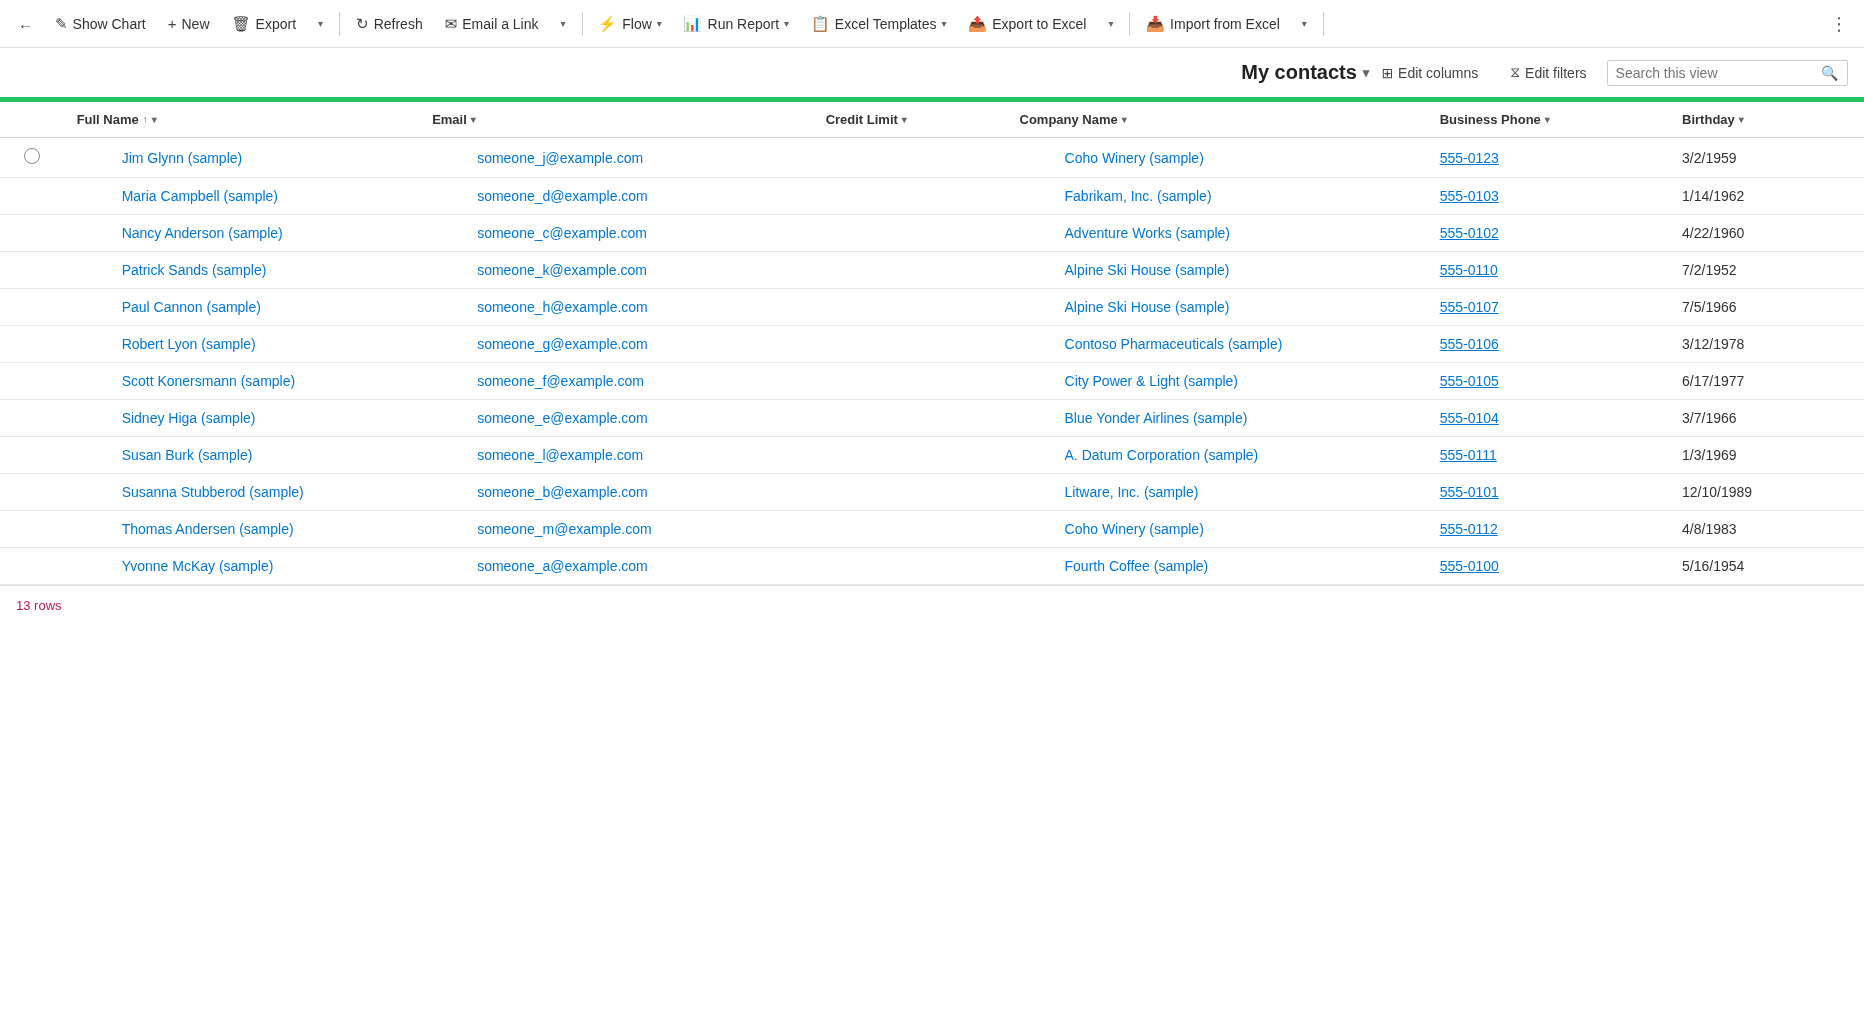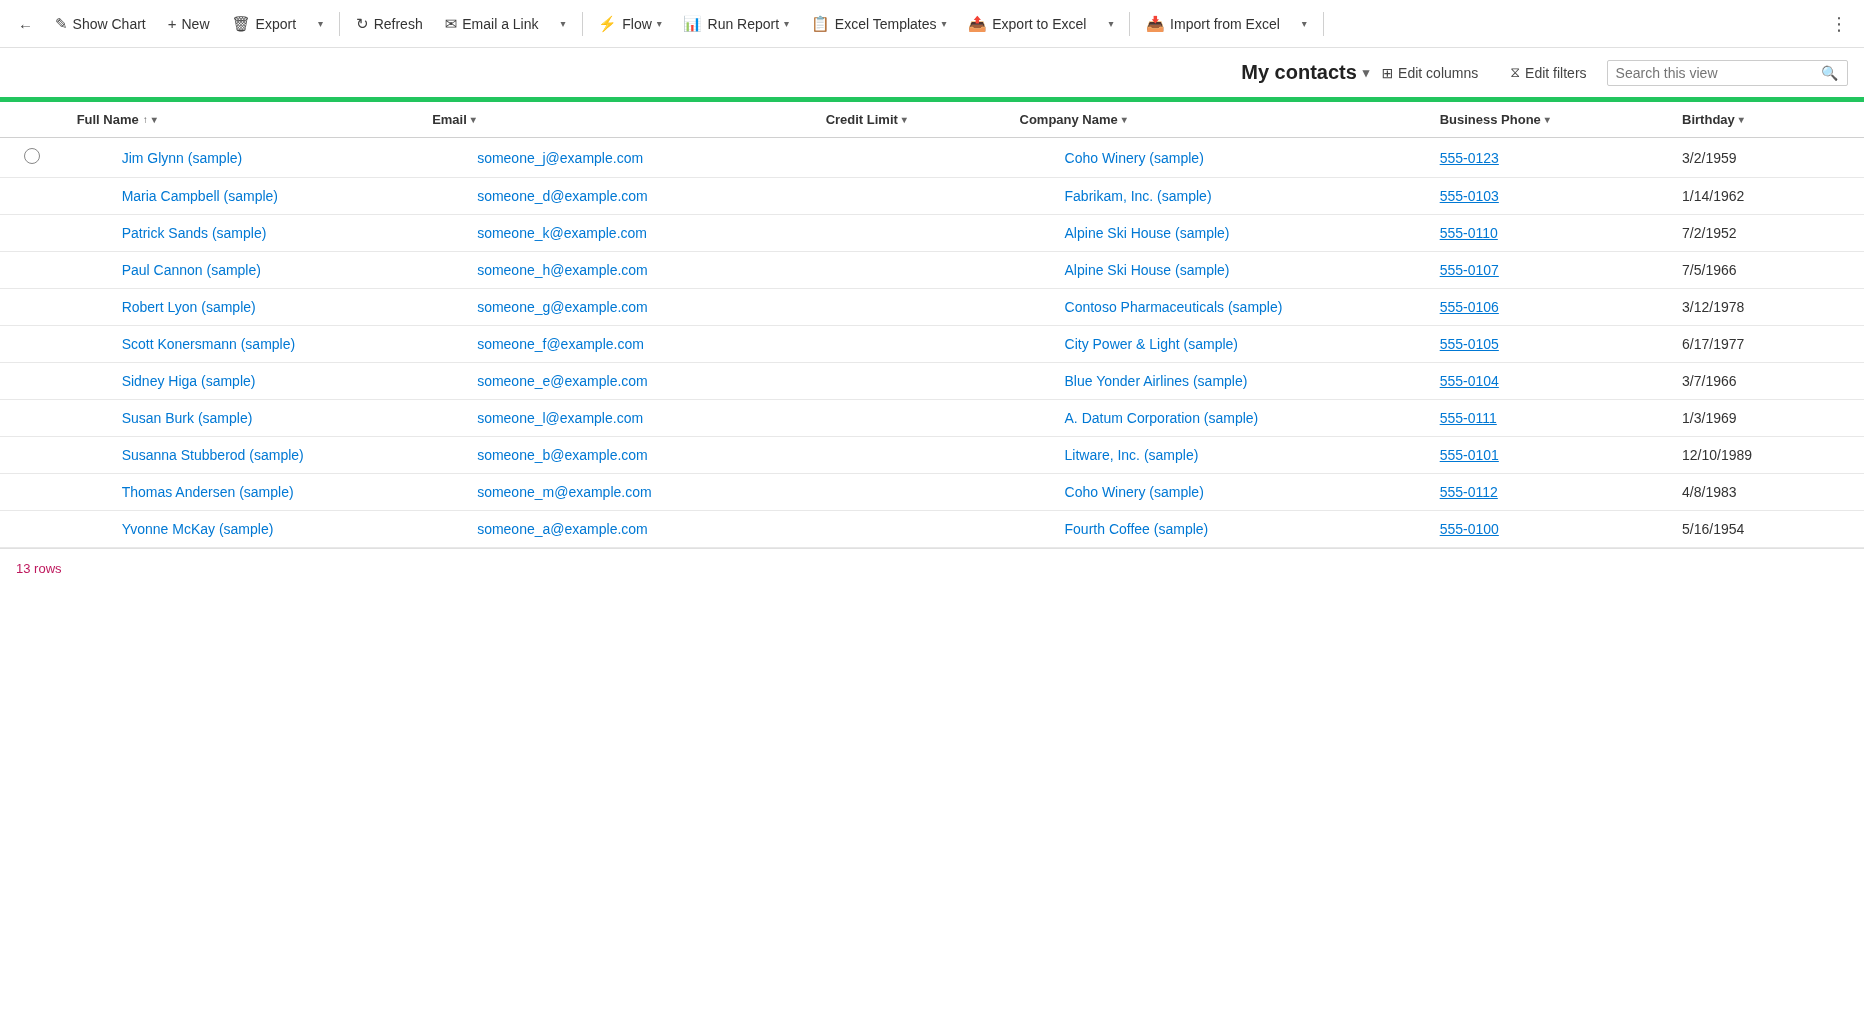--- a/index.html
+++ b/index.html
@@ -349,6 +349,15 @@
         </tr>
         <tr>
           <td class="checkbox-col"></td>
+          <td><a href="#" class="link-blue">Nancy Anderson (sample)</a></td>
+          <td><a href="#" class="link-blue">someone_c@example.com</a></td>
+          <td></td>
+          <td><a href="#" class="link-blue">Adventure Works (sample)</a></td>
+          <td><a href="#" class="phone-link">555-0102</a></td>
+          <td>4/22/1960</td>
+        </tr>
+        <tr>
+          <td class="checkbox-col"></td>
           <td><a href="#" class="link-blue">Patrick Sands (sample)</a></td>
           <td><a href="#" class="link-blue">someone_k@example.com</a></td>
           <td></td>

